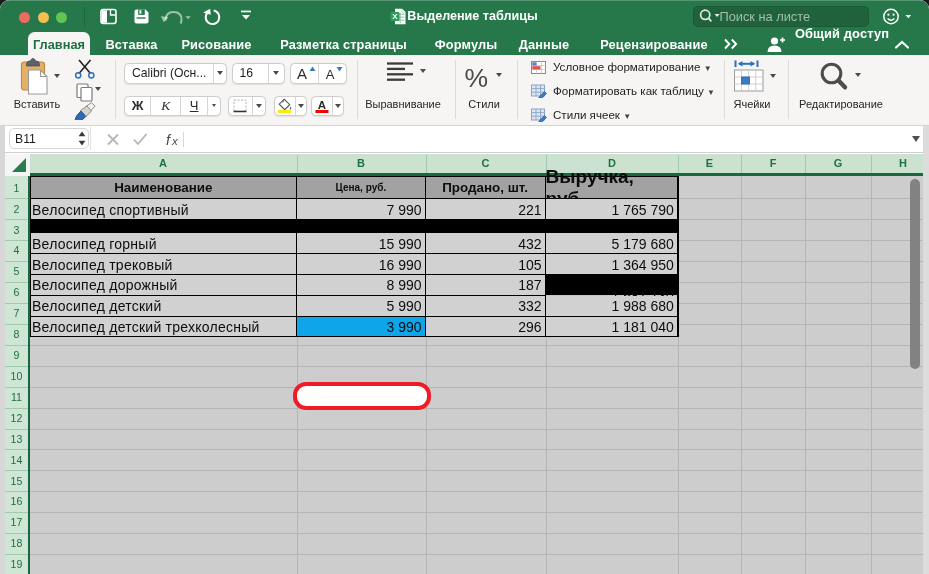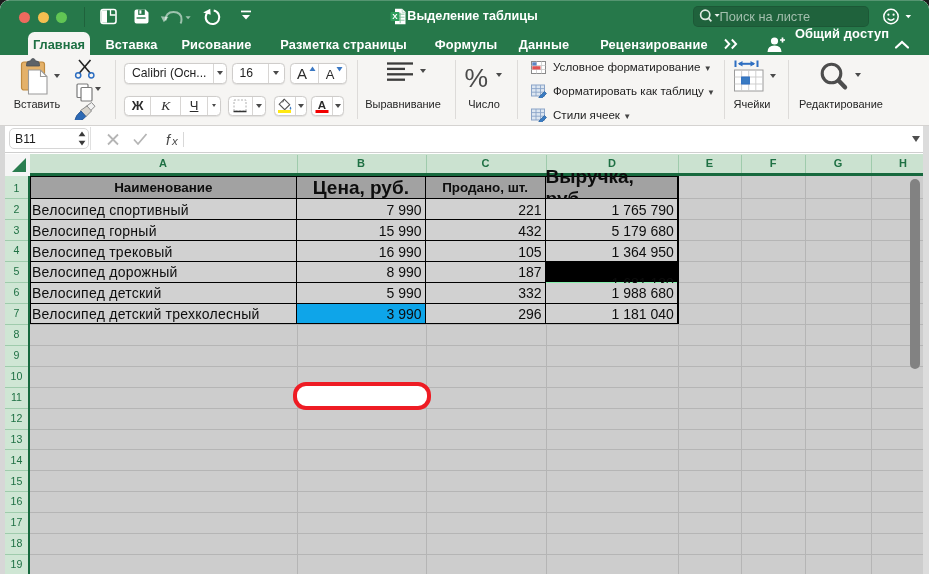--- a/index.html
+++ b/index.html
@@ -200,7 +200,7 @@
 <div class="sep" style="left:454.5px;"></div>
 <div class="abs" style="left:464.5px;top:62.5px;width:40px;height:30px;font-size:26.5px;color:#4a4a4a;">%</div>
 <div class="abs tri-d" style="left:496px;top:73px;"></div>
-<div class="lbl" style="left:484px;top:97.5px;">Число</div>
+<div class="lbl" style="left:484px;top:97.5px;">Стили</div>
 <div class="sep" style="left:517px;"></div>
 <div class="abs" style="left:531px;top:59.5px;"><svg width="15" height="13" viewBox="0 0 15 13">
         <rect x="0.5" y="0.5" width="14" height="12" fill="#fff" stroke="#8a8a8a" stroke-width="1"></rect>

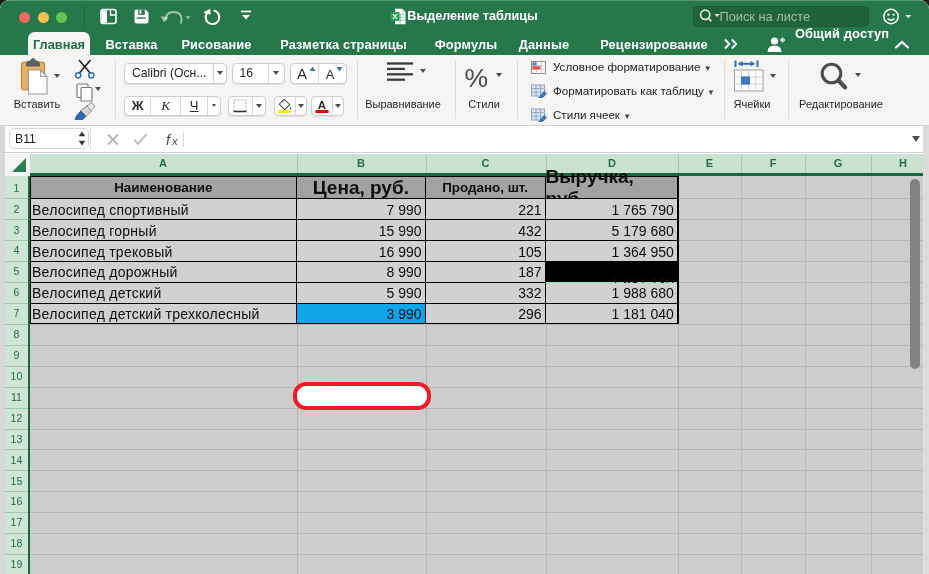--- a/index.html
+++ b/index.html
@@ -352,7 +352,7 @@
 <div class="abs" style="left:29.5px;top:176px;border:1.4px solid #000;background:#000;">
 <div style="display:flex;height:21px;">
 <div style="width:265.6px;background:#a2a2a2;margin-right:1px;display:flex;align-items:center;justify-content:center;font-size:13.4px;font-weight:bold;color:#0d0d0d;">Наименование</div>
-<div style="width:127.5px;background:#a2a2a2;margin-right:1px;display:flex;align-items:center;justify-content:center;font-size:19px;font-weight:bold;color:#0d0d0d;">Цена, руб.</div>
+<div style="width:127.5px;background:#a2a2a2;margin-right:1px;display:flex;align-items:center;justify-content:center;font-size:10px;font-weight:bold;color:#0d0d0d;">Цена, руб.</div>
 <div style="width:119px;background:#a2a2a2;margin-right:1px;display:flex;align-items:center;justify-content:center;font-size:13.4px;font-weight:bold;color:#0d0d0d;">Продано, шт.</div>
 <div style="width:131.2px;background:#a2a2a2;margin-right:1px;display:flex;align-items:center;justify-content:center;font-size:19px;font-weight:bold;color:#0d0d0d;">Выручка, руб.</div>
 </div>

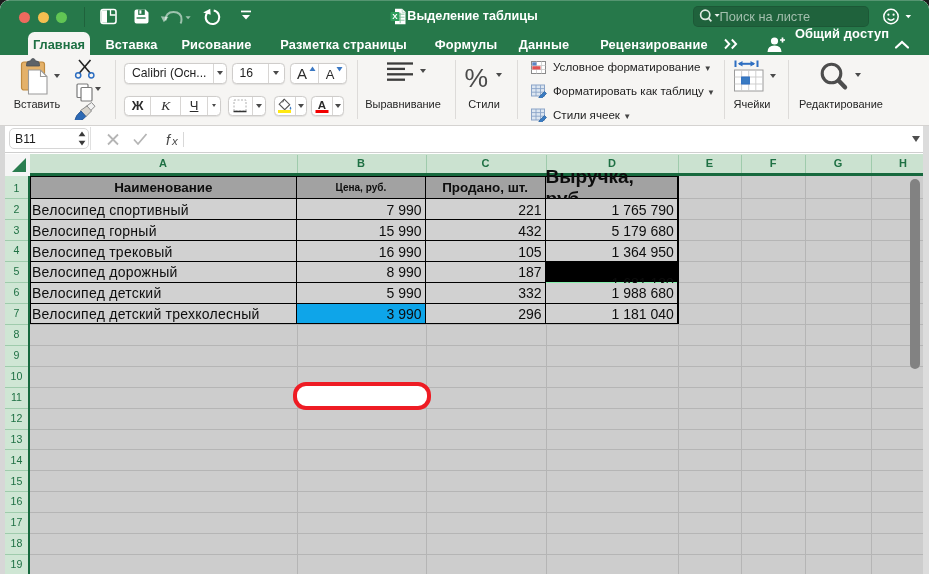--- a/index.html
+++ b/index.html
@@ -362,7 +362,7 @@
 <div style="width:119px;background:#d1d1d1;margin-right:1px;display:flex;align-items:center;justify-content:flex-end;padding-top:1.5px;padding-right:3px;font-size:14px;color:#0d0d0d;letter-spacing:0;">221</div>
 <div style="width:131.2px;background:#d1d1d1;margin-right:1px;display:flex;align-items:center;justify-content:flex-end;padding-top:1.5px;padding-right:3px;font-size:14px;color:#0d0d0d;letter-spacing:0;">1 765 790</div>
 </div>
-<div style="display:flex;height:19.92px;margin-top:1px;">
+<div style="display:flex;height:19.92px;margin-top:14px;">
 <div style="width:265.6px;background:#d1d1d1;margin-right:1px;display:flex;align-items:center;justify-content:flex-start;padding-top:1.5px;padding-left:1.5px;font-size:14px;color:#0d0d0d;letter-spacing:0.25px;">Велосипед горный</div>
 <div style="width:127.5px;background:#d1d1d1;margin-right:1px;display:flex;align-items:center;justify-content:flex-end;padding-top:1.5px;padding-right:3px;font-size:14px;color:#0d0d0d;letter-spacing:0;">15 990</div>
 <div style="width:119px;background:#d1d1d1;margin-right:1px;display:flex;align-items:center;justify-content:flex-end;padding-top:1.5px;padding-right:3px;font-size:14px;color:#0d0d0d;letter-spacing:0;">432</div>

